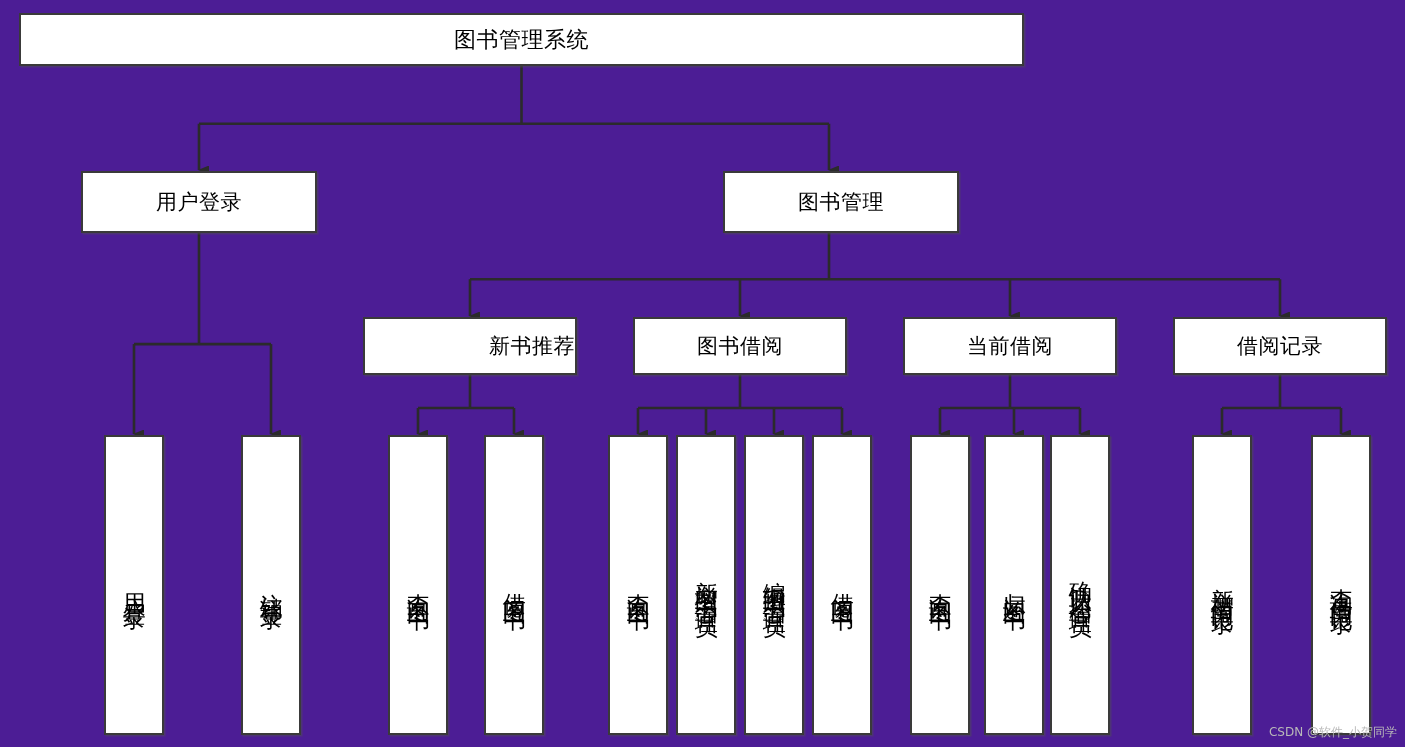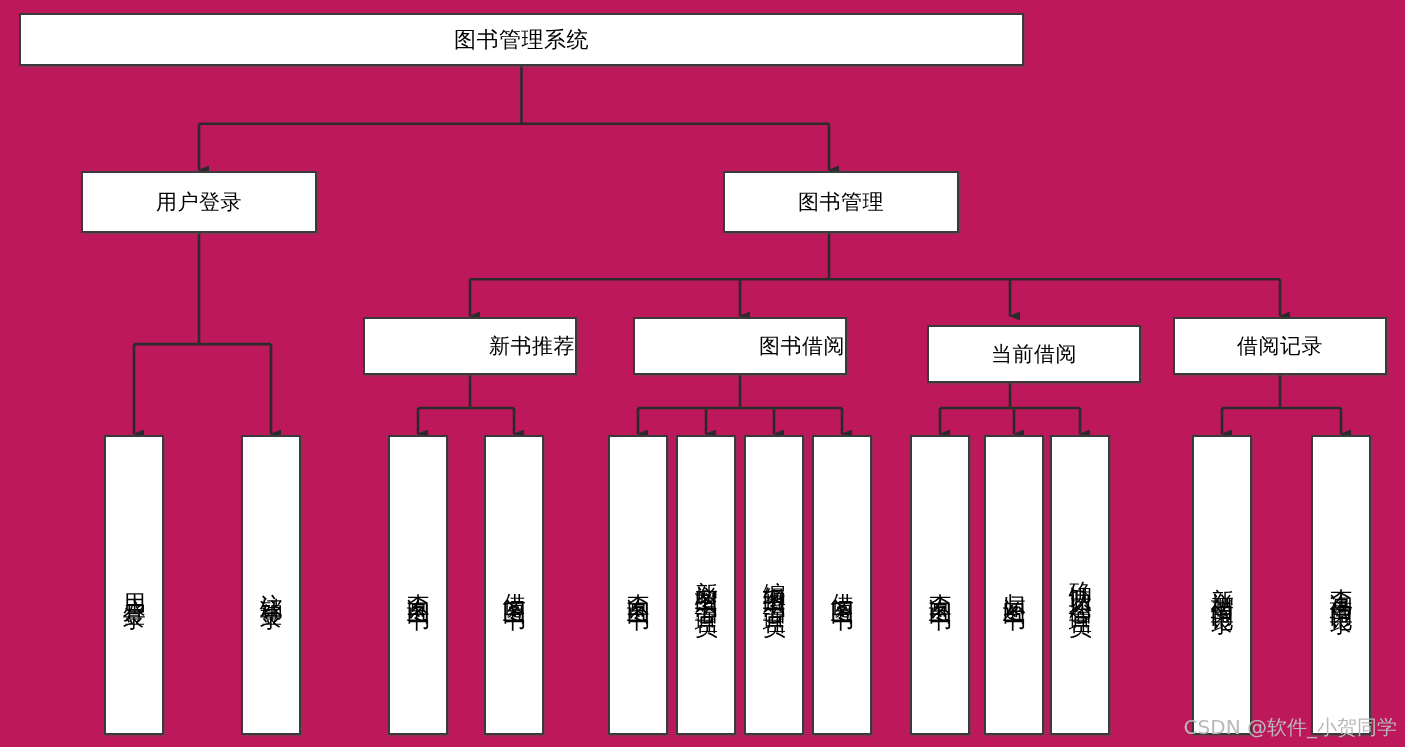--- a/index.html
+++ b/index.html
@@ -17,7 +17,7 @@
     position: relative;
     width: 1405px;
     height: 747px;
-    background: #be185d;
+    background: #4c1d95;
   }
   svg.edges {
     position: absolute;

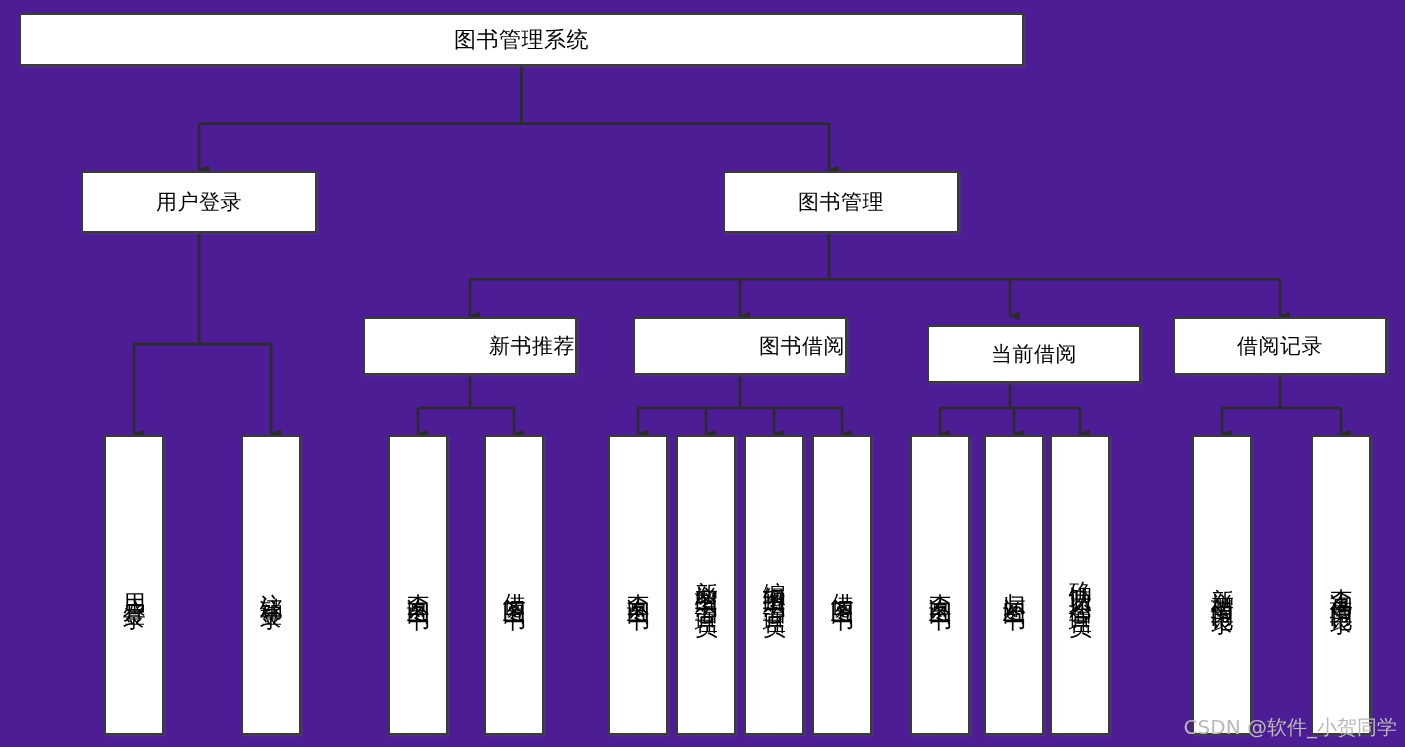--- a/index.html
+++ b/index.html
@@ -125,7 +125,7 @@
       <div class="node horizontal" style="left: 363px; top: 317px; width: 214px; height: 58px; justify-content: flex-end;">
         <span class="label">新书推荐</span>
       </div>
-      <div class="node horizontal" style="left: 633px; top: 317px; width: 214px; height: 58px; justify-content: flex-end;">
+      <div class="node horizontal" style="left: 633px; top: 317px; width: 214px; height: 58px;">
         <span class="label">图书借阅</span>
       </div>
       <div class="node horizontal" style="left: 903px; top: 325px; width: 214px; height: 58px; margin-left: 24px;">

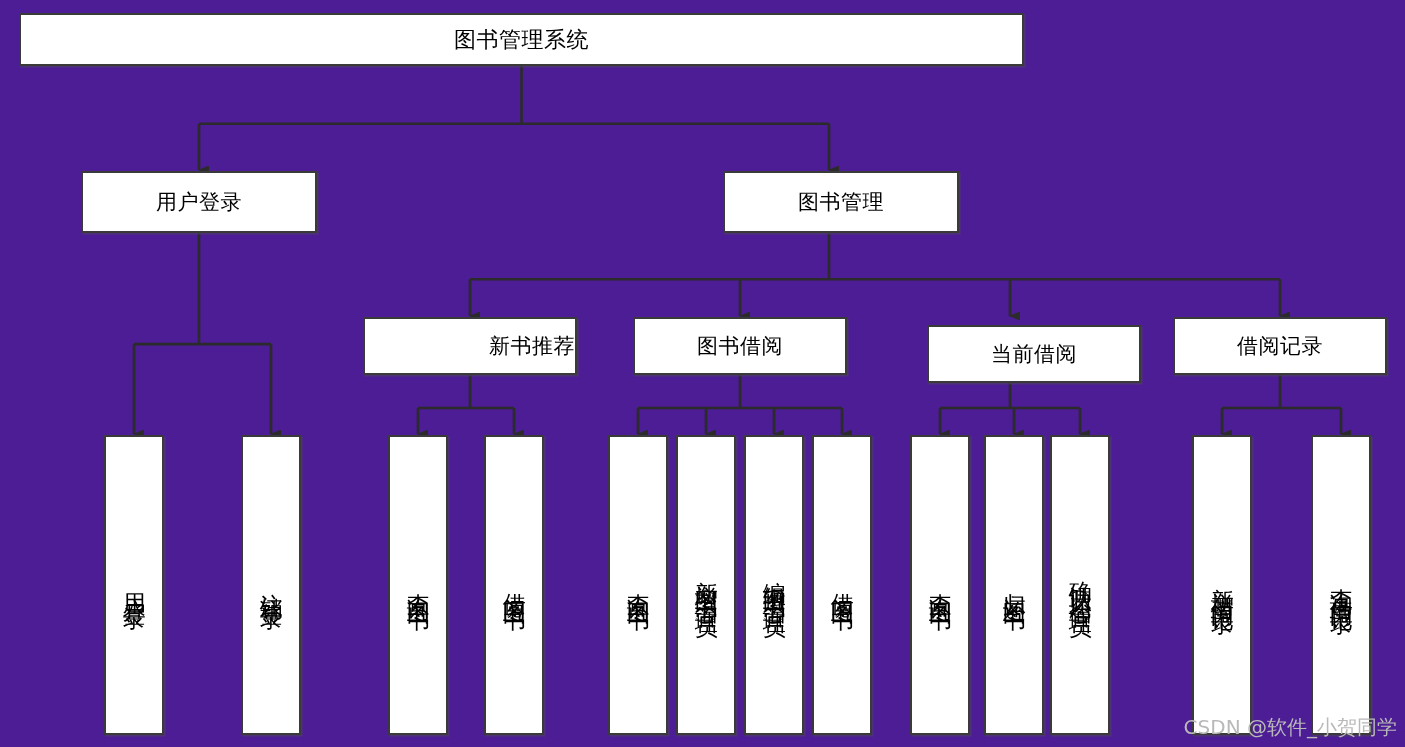--- a/index.html
+++ b/index.html
@@ -128,7 +128,7 @@
       <div class="node horizontal" style="left: 633px; top: 317px; width: 214px; height: 58px;">
         <span class="label">图书借阅</span>
       </div>
-      <div class="node horizontal" style="left: 903px; top: 325px; width: 214px; height: 58px; margin-left: 24px;">
+      <div class="node horizontal" style="left: 903px; top: 317px; width: 214px; height: 58px;">
         <span class="label">当前借阅</span>
       </div>
       <div class="node horizontal" style="left: 1173px; top: 317px; width: 214px; height: 58px;">

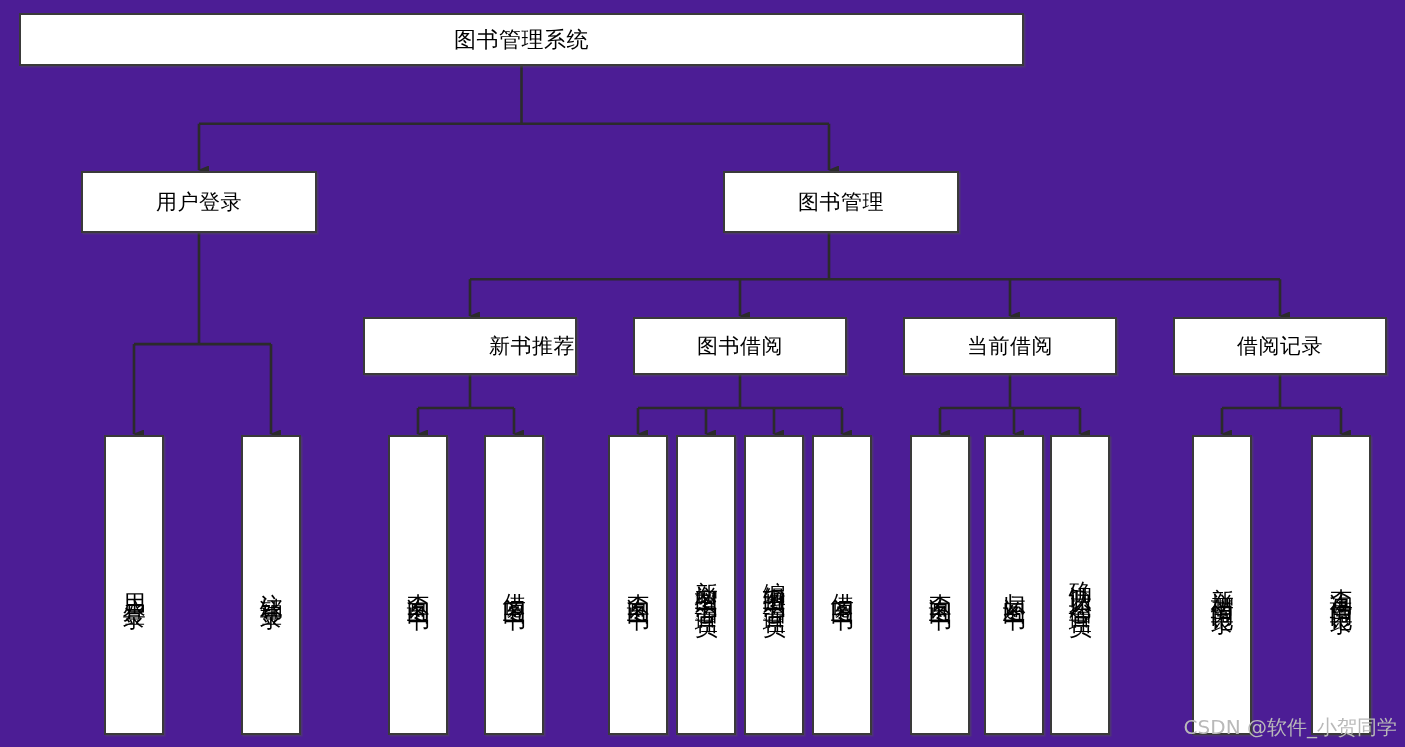--- a/index.html
+++ b/index.html
@@ -59,7 +59,7 @@
     position: absolute;
     right: 8px;
     bottom: 6px;
-    font-size: 20px;
+    font-size: 12px;
     color: #b9b9b9;
     font-family: "DejaVu Sans", "Liberation Sans", sans-serif;
     white-space: nowrap;

